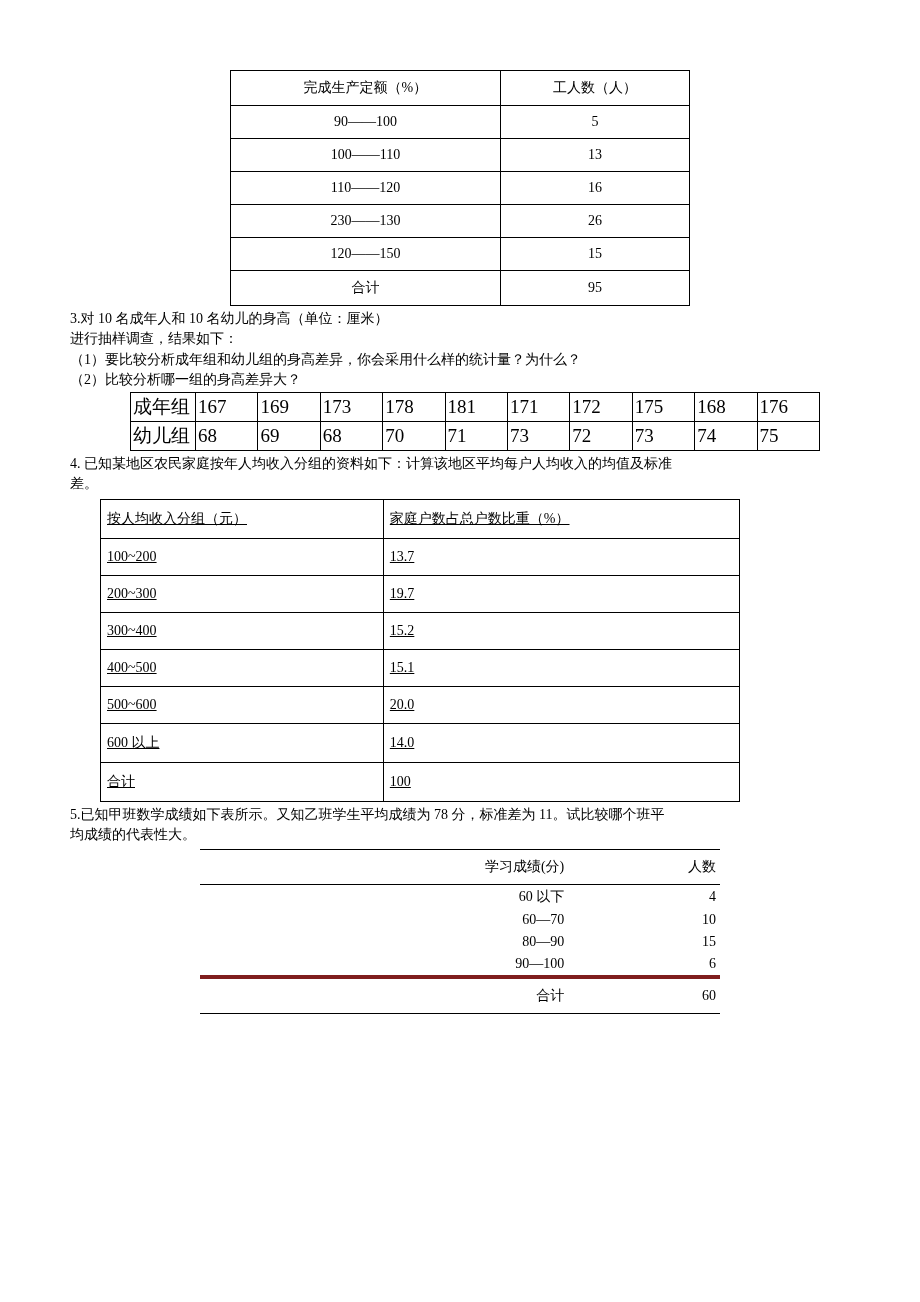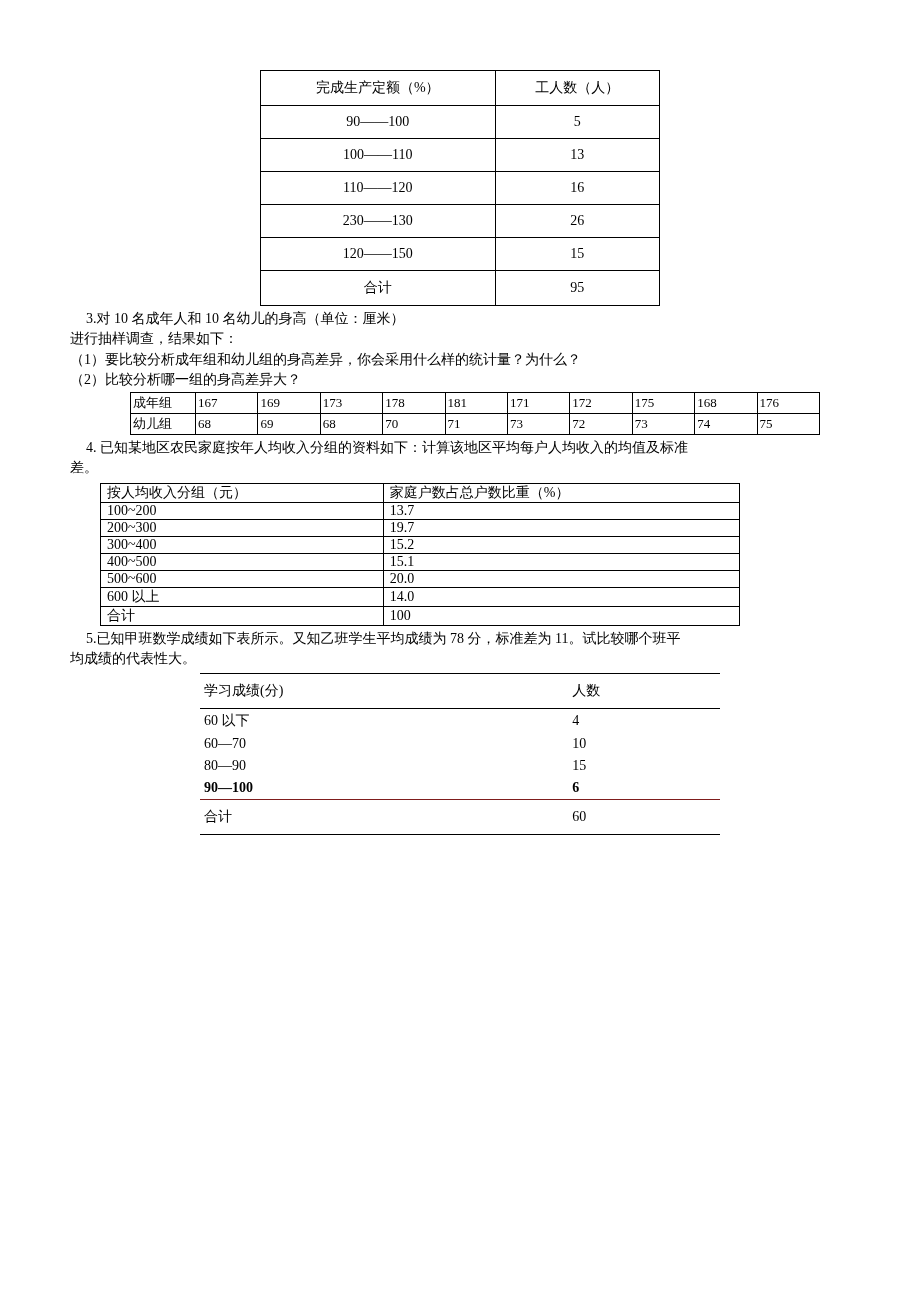--- a/index.html
+++ b/index.html
@@ -18,7 +18,7 @@
   table.t1 {
     border-collapse: collapse;
     margin: 0 auto;
-    width: 400px;
+    width: 460px;
   }
   table.t1 th, table.t1 td {
     border: 1.5px solid #000;

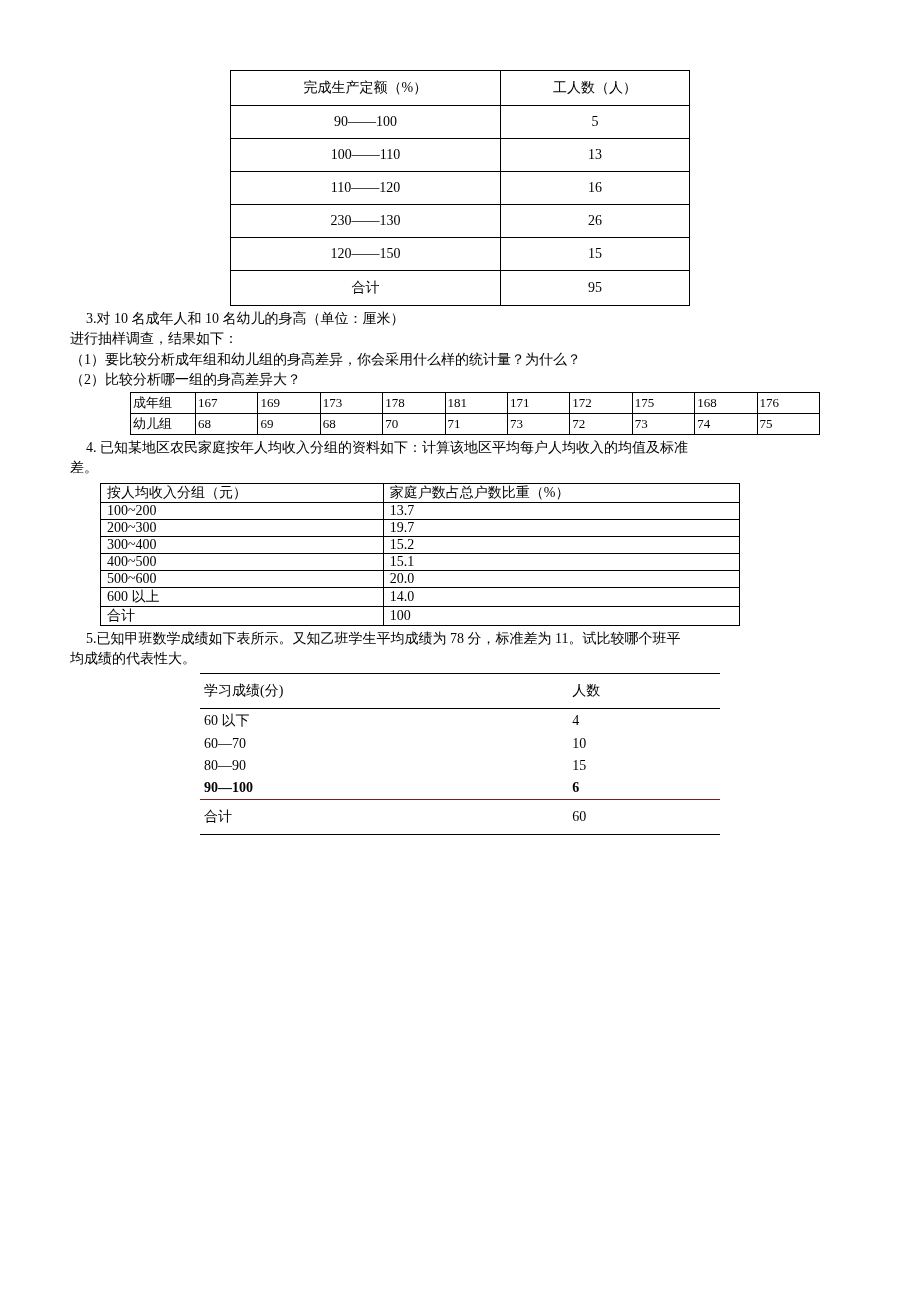--- a/index.html
+++ b/index.html
@@ -76,7 +76,7 @@
     padding: 8px 4px;
   }
   .text-line { margin: 0; line-height: 1.45; }
-  .sp-top { margin-top: 3px; margin-left: 16px; }
+  .sp-top { margin-top: 3px; }
 </style>
 </head>
 <body>

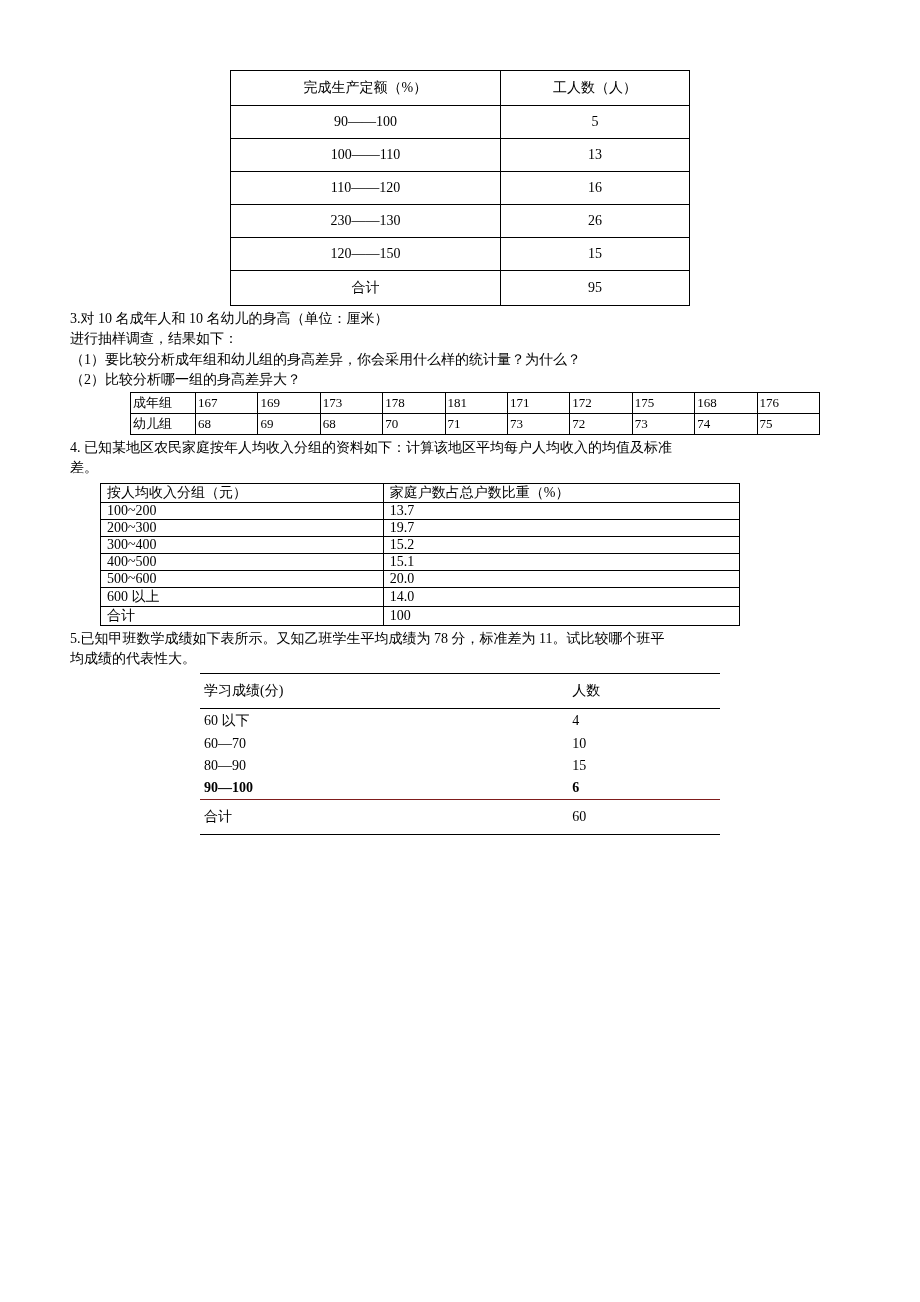--- a/index.html
+++ b/index.html
@@ -36,7 +36,7 @@
     border: 1px solid #000;
     padding: 1px 2px;
     text-align: left;
-    font-size: 13px;
+    font-size: 19px;
   }
   table.t3 td.lbl { width: 60px; }
   

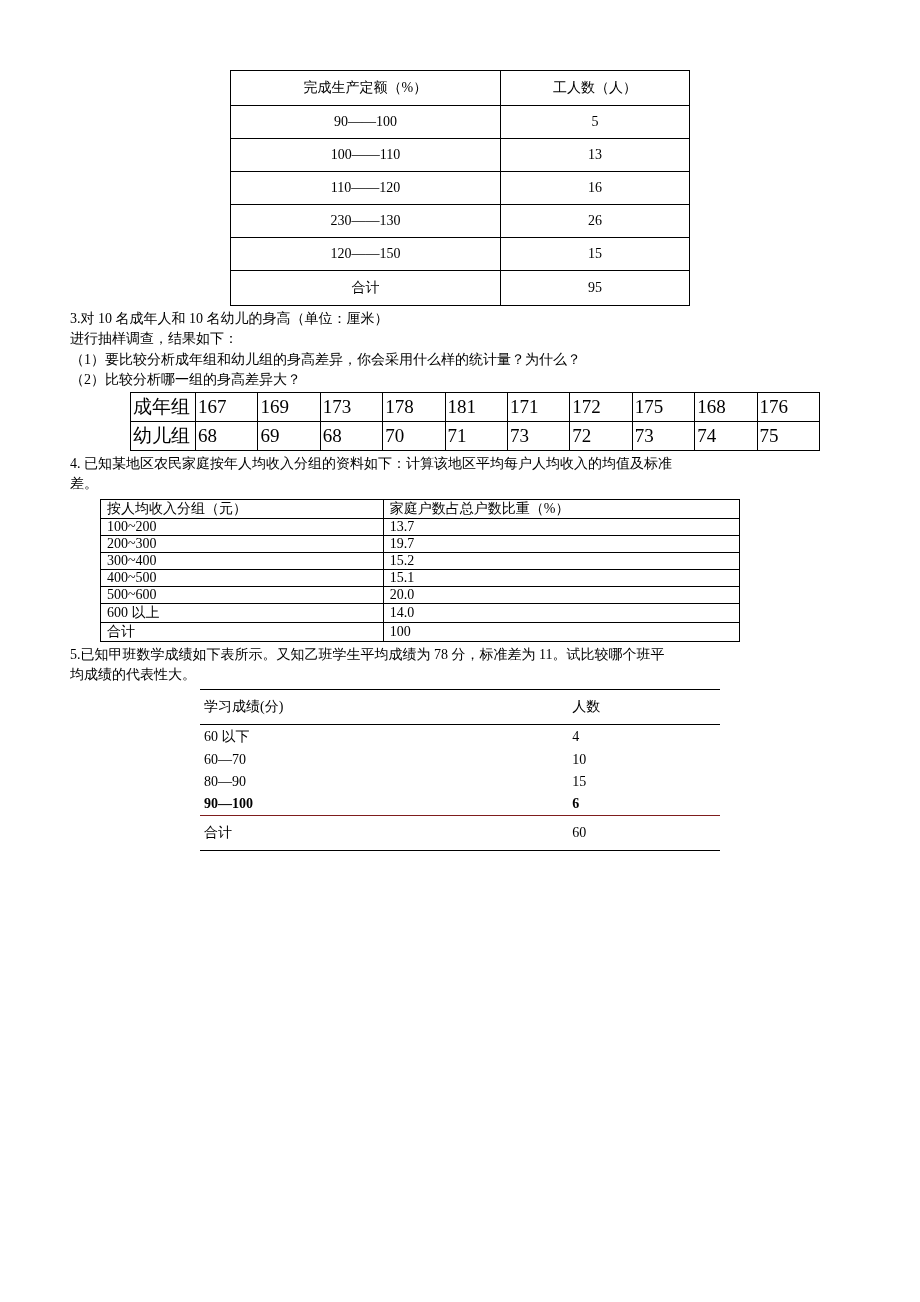--- a/index.html
+++ b/index.html
@@ -47,9 +47,10 @@
   }
   table.t4 td {
     border: 1px solid #000;
-    padding: 0 6px;
+    padding: 10px 6px;
     text-align: left;
     font-weight: normal;
+    text-decoration: underline;
   }
   
   table.t5 {

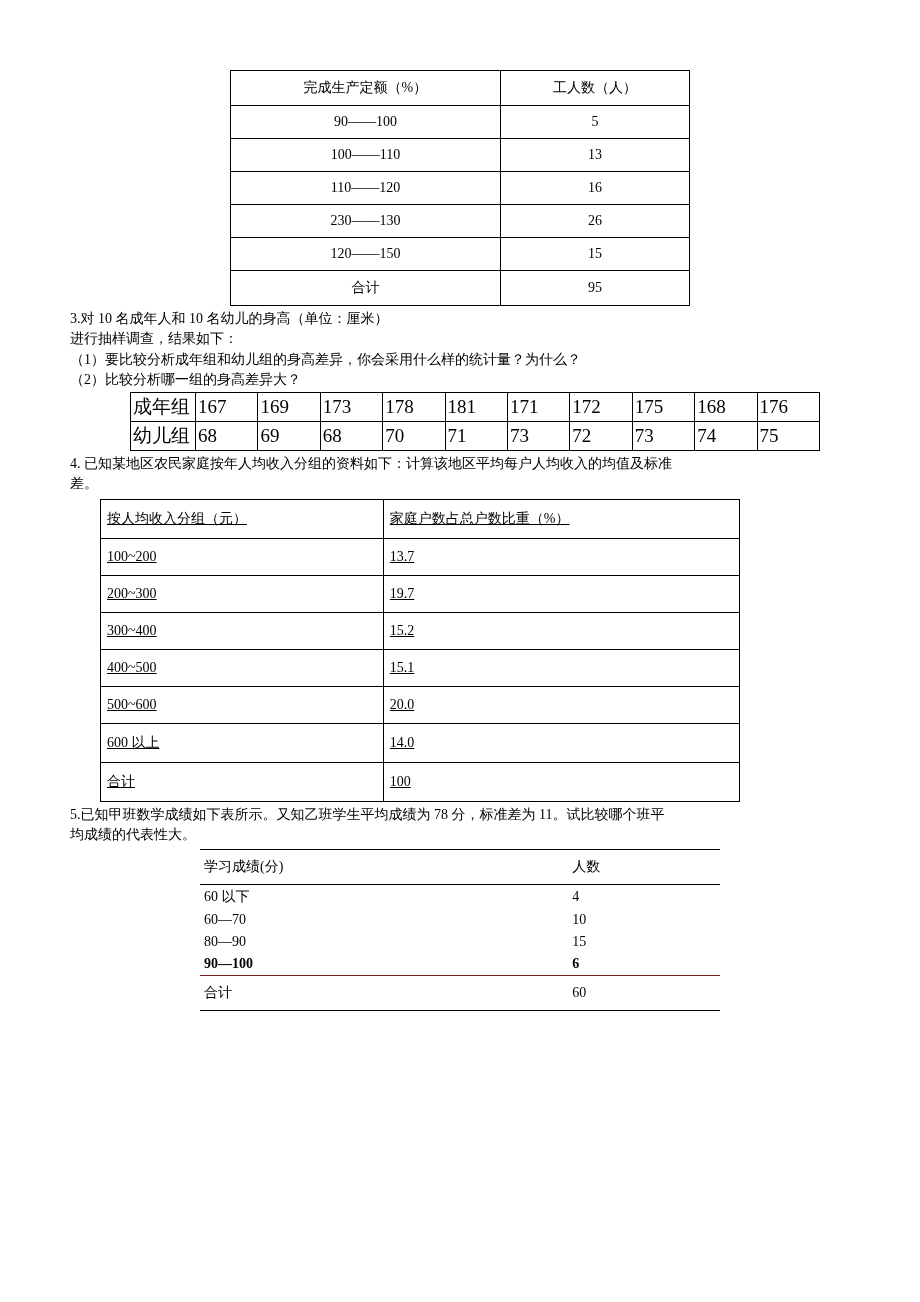--- a/index.html
+++ b/index.html
@@ -60,7 +60,7 @@
   }
   table.t5 th, table.t5 td {
     padding: 3px 4px;
-    text-align: left;
+    text-align: right;
     font-weight: normal;
   }
   table.t5 thead tr th {

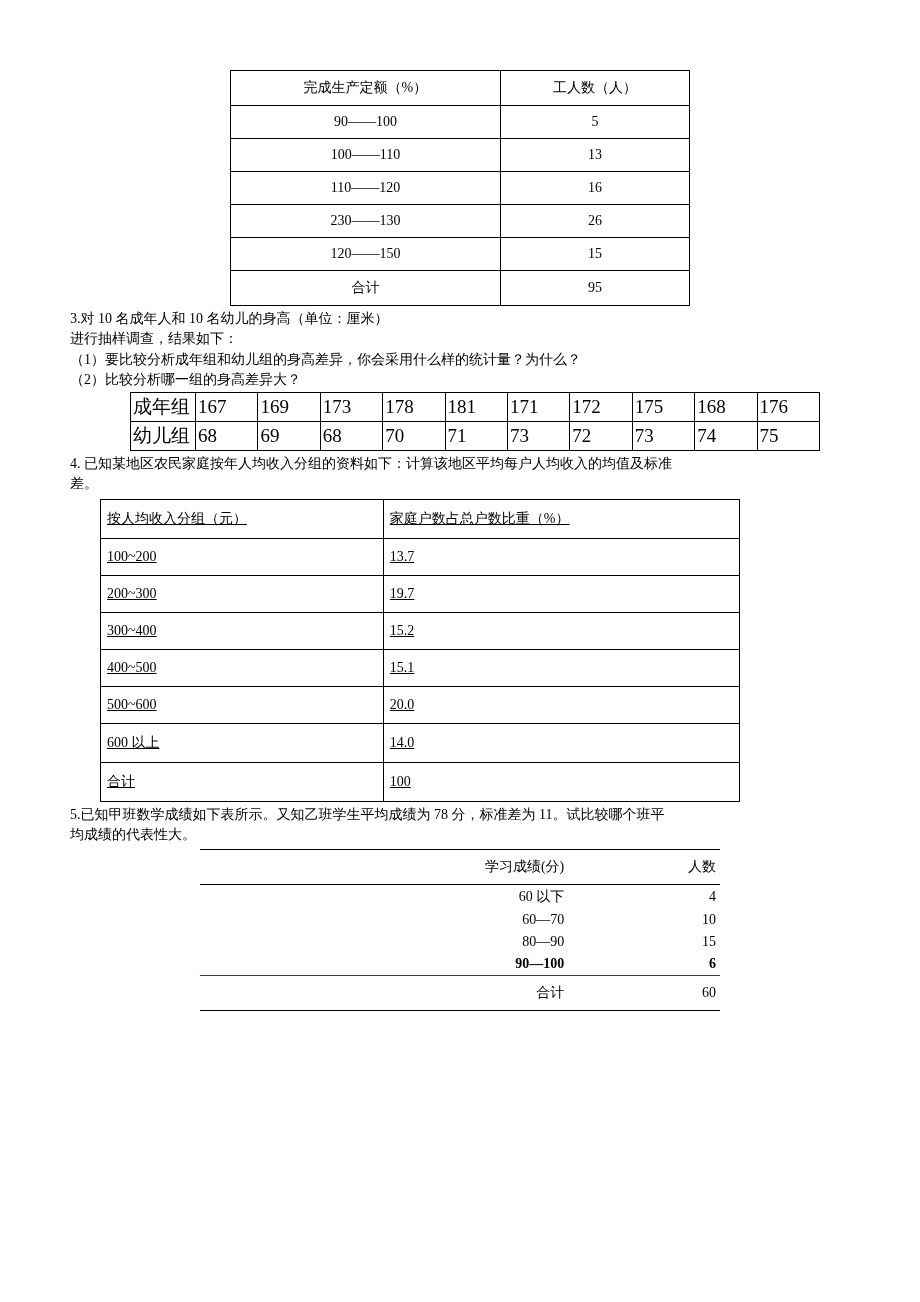--- a/index.html
+++ b/index.html
@@ -69,8 +69,7 @@
     padding: 8px 4px;
   }
   table.t5 tbody tr:last-child td {
-    border-bottom: 1px solid #7f1d1d;
-    font-weight: bold;
+    border-bottom: 4px solid #7f1d1d;
   }
   table.t5 tfoot td {
     border-bottom: 1.5px solid #000;

